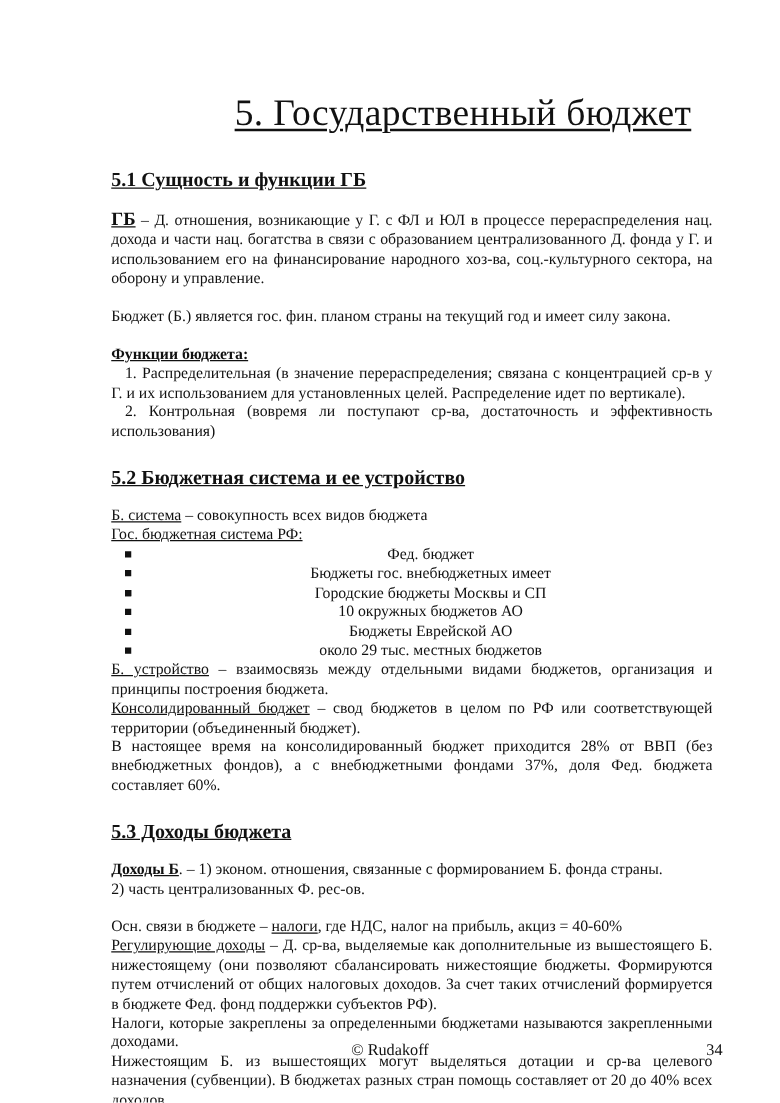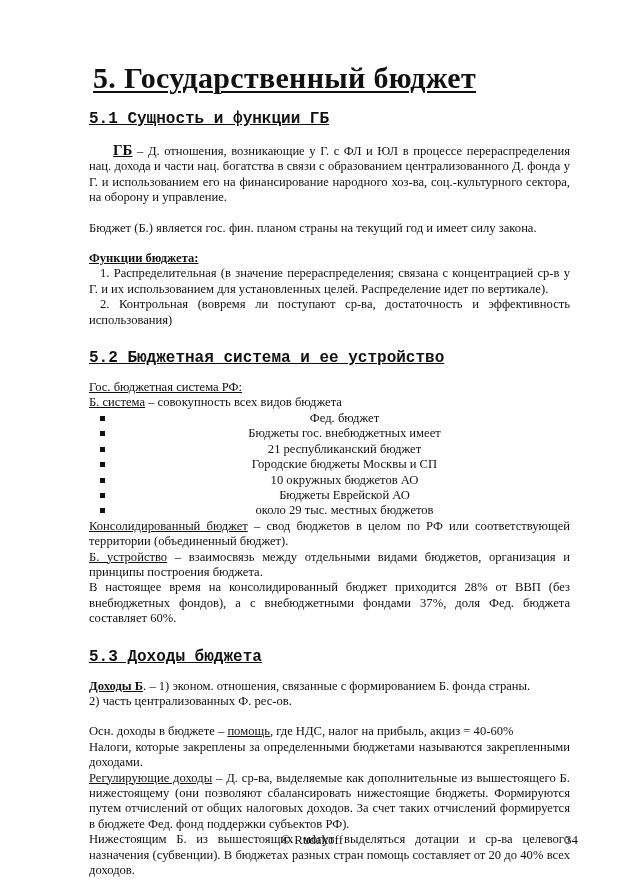--- a/index.html
+++ b/index.html
@@ -7,8 +7,8 @@
          font-family: "Liberation Serif", "DejaVu Serif", serif; color: #111; }
   .page { position: absolute; left: 0; top: 0; width: 624px; height: 882px; background: #fff; }
   .content { position: absolute; left: 89px; top: 56px; width: 481px; }
-  .h1 { font-size: 30px; font-weight: bold; text-decoration: underline; text-underline-offset: 3px;
-        text-decoration-thickness: 2px; margin: 4px; line-height: 36px; letter-spacing: 0.3px; }
+  .h1 { font-size: 30px; font-weight: normal; text-decoration: underline; text-underline-offset: 3px;
+        text-decoration-thickness: 2px; margin: 17px; line-height: 36px; letter-spacing: 0.3px; text-align: right; }
   .h2 { font-size: 16px; font-weight: bold; text-decoration: underline; margin: 0; line-height: 20px; font-family: Liberation Mono, monospace; }
   .p { font-size: 12.6px; line-height: 15.4px; margin: 0; text-align: justify; }
   .u { text-decoration: underline; }

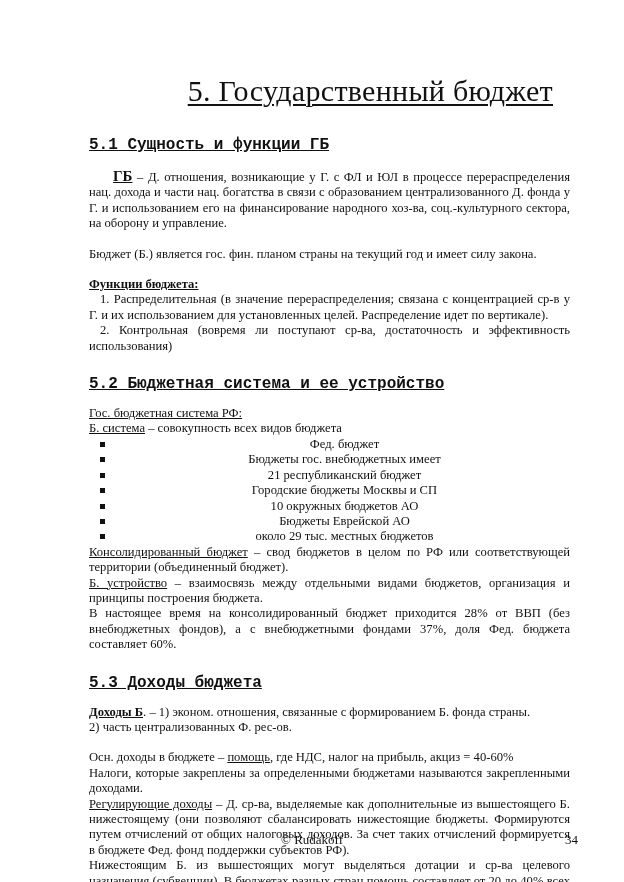--- a/index.html
+++ b/index.html
@@ -9,7 +9,7 @@
   .content { position: absolute; left: 89px; top: 56px; width: 481px; }
   .h1 { font-size: 30px; font-weight: normal; text-decoration: underline; text-underline-offset: 3px;
         text-decoration-thickness: 2px; margin: 17px; line-height: 36px; letter-spacing: 0.3px; text-align: right; }
-  .h2 { font-size: 16px; font-weight: bold; text-decoration: underline; margin: 0; line-height: 20px; font-family: Liberation Mono, monospace; }
+  .h2 { font-size: 16px; font-weight: bold; text-decoration: underline; margin: 0; line-height: 20px; }
   .p { font-size: 12.6px; line-height: 15.4px; margin: 0; text-align: justify; }
   .u { text-decoration: underline; }
   .bu { text-decoration: underline; font-weight: bold; }

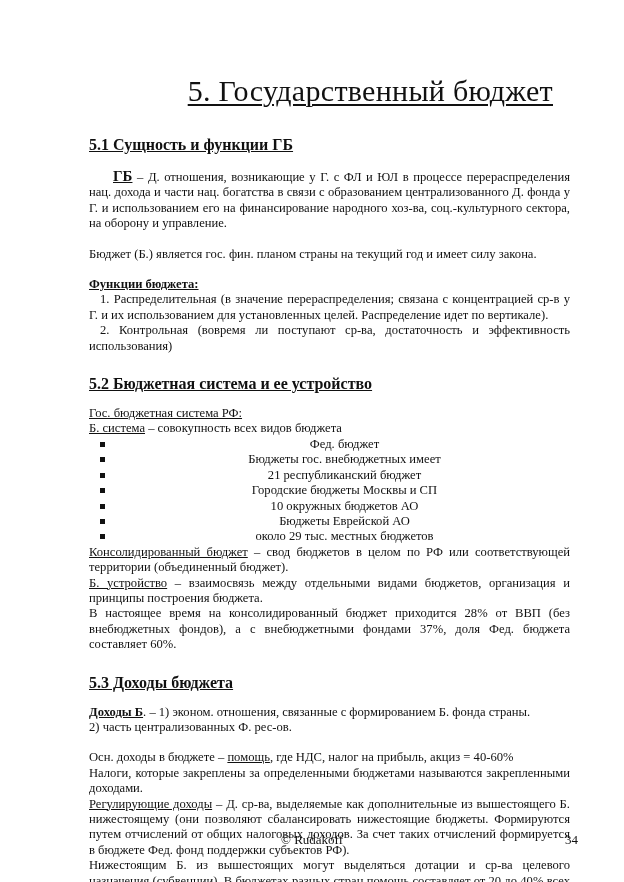--- a/index.html
+++ b/index.html
@@ -13,7 +13,7 @@
   .p { font-size: 12.6px; line-height: 15.4px; margin: 0; text-align: justify; }
   .u { text-decoration: underline; }
   .bu { text-decoration: underline; font-weight: bold; }
-  .gb { font-weight: bold; text-decoration: underline; font-size: 15px; margin-left: 24px; }
+  .gb { font-weight: bold; text-decoration: underline; font-size: 15px; }
   .ol-item { font-size: 12.6px; line-height: 15.4px; text-align: justify; text-indent: 11px; margin: 0; }
   .ul { list-style: none; margin: 0; padding: 0; text-align: center; }
   .ul li { position: relative; padding-left: 30px; font-size: 12.6px; line-height: 15.4px; }

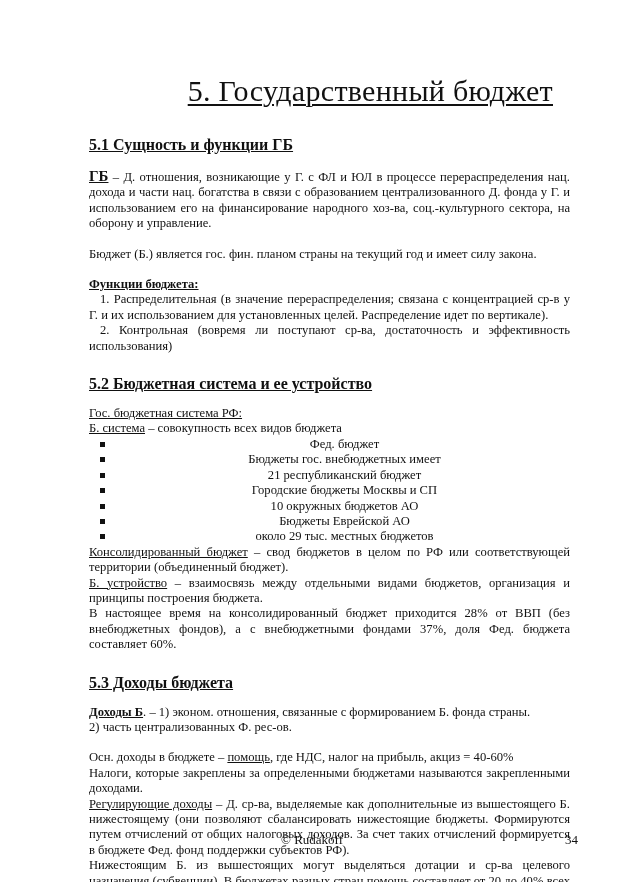--- a/index.html
+++ b/index.html
@@ -47,8 +47,8 @@
     <h2 class="h2">5.2 Бюджетная система и ее устройство</h2>
 
     <div style="height:12px"></div>
+    <p class="p"><span class="u">Б. система</span><span> – совокупность всех видов бюджета</span></p>
     <p class="p"><span class="u">Гос. бюджетная система РФ:</span></p>
-    <p class="p"><span class="u">Б. система</span><span> – совокупность всех видов бюджета</span></p>
     <ul class="ul">
       <li><span class="bullet"></span><span>Фед. бюджет</span></li>
       <li><span class="bullet"></span><span>Бюджеты гос. внебюджетных имеет</span></li>

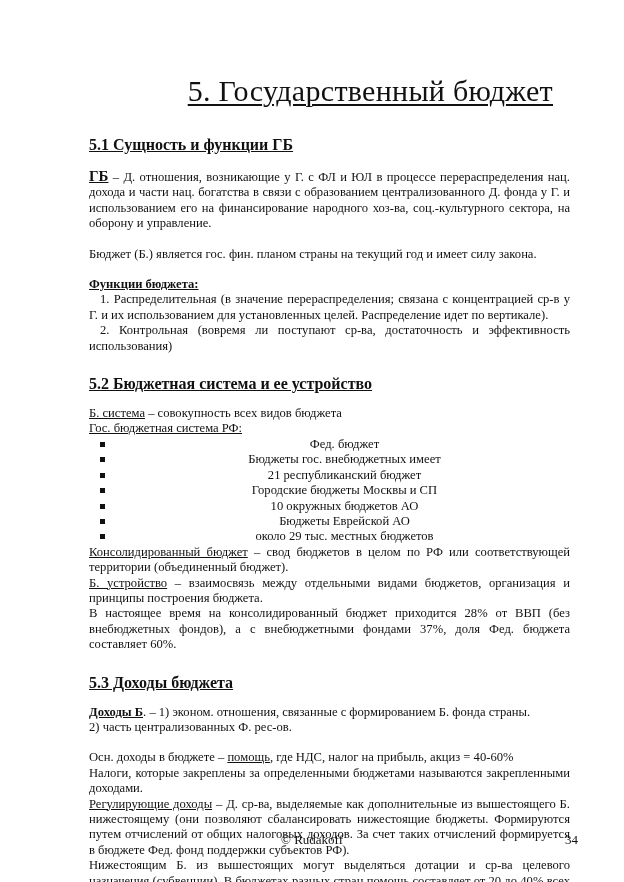--- a/index.html
+++ b/index.html
@@ -52,7 +52,6 @@
     <ul class="ul">
       <li><span class="bullet"></span><span>Фед. бюджет</span></li>
       <li><span class="bullet"></span><span>Бюджеты гос. внебюджетных имеет</span></li>
-      <li><span class="bullet"></span><span>21 республиканский бюджет</span></li>
       <li><span class="bullet"></span></li>
       <li><span class="bullet"></span><span>Городские бюджеты Москвы и СП</span></li>
       <li><span class="bullet"></span><span>10 окружных бюджетов АО</span></li>

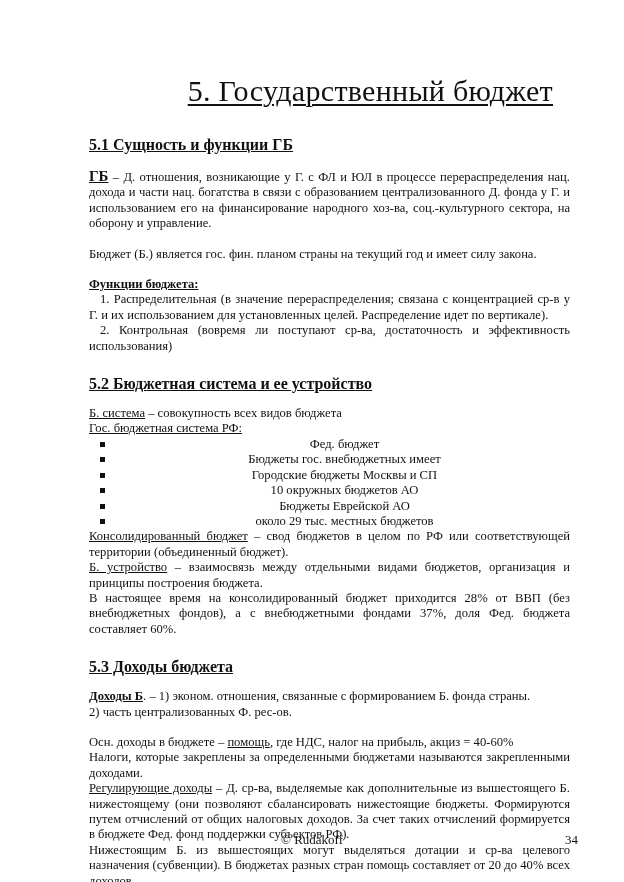--- a/index.html
+++ b/index.html
@@ -58,8 +58,8 @@
       <li><span class="bullet"></span><span>Бюджеты Еврейской АО</span></li>
       <li><span class="bullet"></span><span>около 29 тыс. местных бюджетов</span></li>
     </ul>
+    <p class="p"><span class="u">Б. устройство</span><span> – взаимосвязь между отдельными видами бюджетов, организация и принципы построения бюджета.</span></p>
     <p class="p"><span class="u">Консолидированный бюджет</span><span> – свод бюджетов в целом по РФ или соответствующей территории (объединенный бюджет).</span></p>
-    <p class="p"><span class="u">Б. устройство</span><span> – взаимосвязь между отдельными видами бюджетов, организация и принципы построения бюджета.</span></p>
     <p class="p">В настоящее время на консолидированный бюджет приходится 28% от ВВП (без внебюджетных фондов), а с внебюджетными фондами 37%, доля Фед. бюджета составляет 60%.</p>
 
     <div style="height:20px"></div>

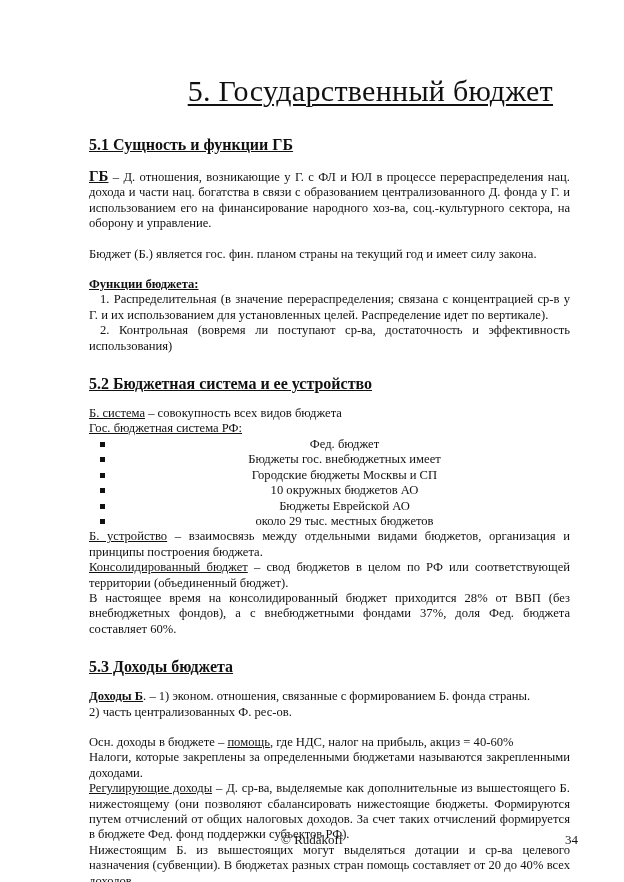--- a/index.html
+++ b/index.html
@@ -70,7 +70,7 @@
     <p class="p"> 2) часть централизованных Ф. рес-ов.</p>
 
     <div style="height:15px"></div>
-    <p class="p"><span>Осн. доходы в бюджете – </span><span class="u">помощь</span><span>, где НДС, налог на прибыль, акциз = 40-60%</span></p>
+    <p class="p"><span>Осн. связи в бюджете – </span><span class="u">помощь</span><span>, где НДС, налог на прибыль, акциз = 40-60%</span></p>
     <p class="p">Налоги, которые закреплены за определенными бюджетами называются закрепленными доходами.</p>
     <p class="p"><span class="u">Регулирующие доходы</span><span> – Д. ср-ва, выделяемые как дополнительные из вышестоящего Б. нижестоящему (они позволяют сбалансировать нижестоящие бюджеты. Формируются путем  отчислений от общих налоговых доходов. За счет таких отчислений формируется в бюджете Фед. фонд поддержки субъектов РФ).</span></p>
     <p class="p">Нижестоящим Б. из вышестоящих могут выделяться дотации и ср-ва целевого назначения (субвенции). В бюджетах разных стран помощь составляет от 20 до 40% всех доходов.</p>

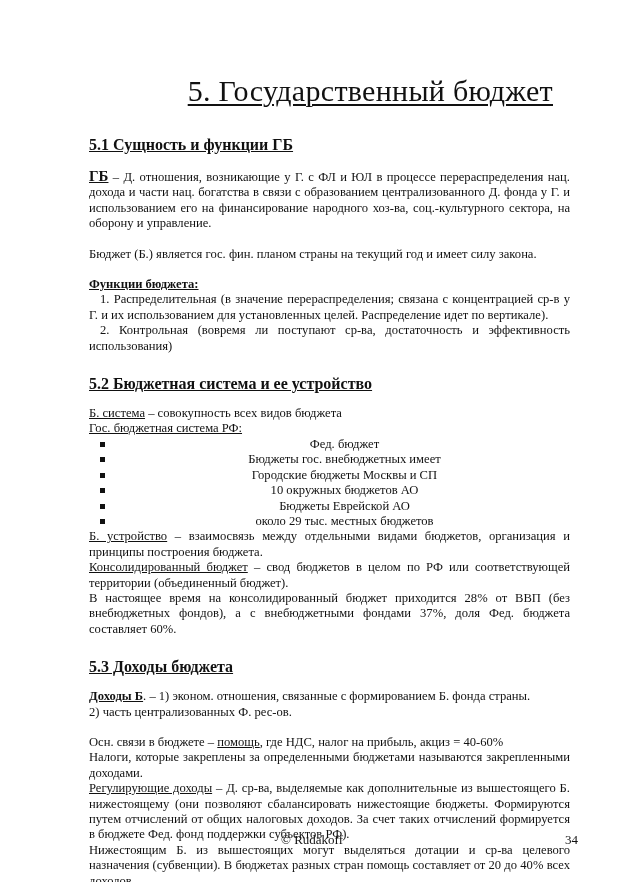--- a/index.html
+++ b/index.html
@@ -70,7 +70,7 @@
     <p class="p"> 2) часть централизованных Ф. рес-ов.</p>
 
     <div style="height:15px"></div>
-    <p class="p"><span>Осн. связи в бюджете – </span><span class="u">помощь</span><span>, где НДС, налог на прибыль, акциз = 40-60%</span></p>
+    <p class="p"><span>Осн. связи в бюджете – </span><span class="u">налоги</span><span>, где НДС, налог на прибыль, акциз = 40-60%</span></p>
     <p class="p">Налоги, которые закреплены за определенными бюджетами называются закрепленными доходами.</p>
     <p class="p"><span class="u">Регулирующие доходы</span><span> – Д. ср-ва, выделяемые как дополнительные из вышестоящего Б. нижестоящему (они позволяют сбалансировать нижестоящие бюджеты. Формируются путем  отчислений от общих налоговых доходов. За счет таких отчислений формируется в бюджете Фед. фонд поддержки субъектов РФ).</span></p>
     <p class="p">Нижестоящим Б. из вышестоящих могут выделяться дотации и ср-ва целевого назначения (субвенции). В бюджетах разных стран помощь составляет от 20 до 40% всех доходов.</p>

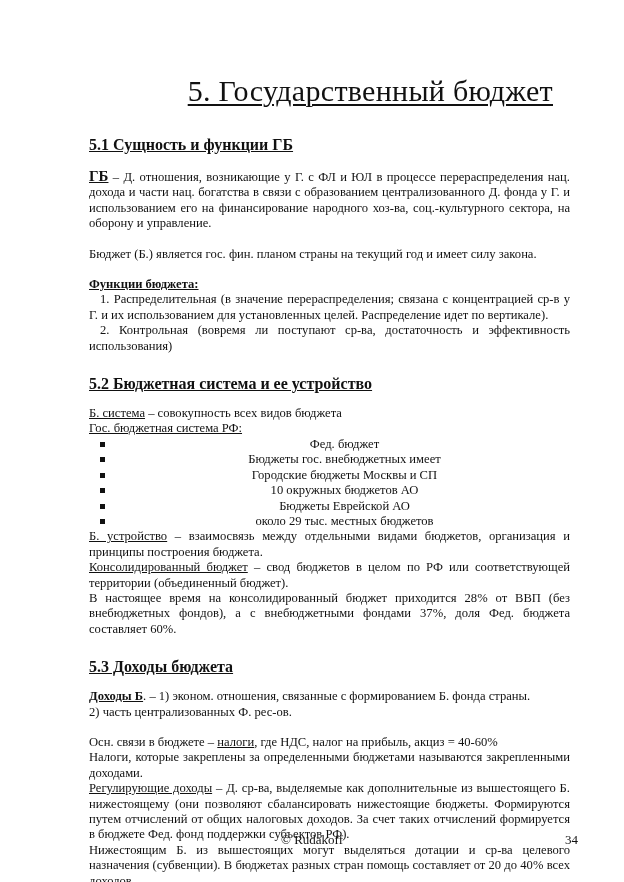--- a/index.html
+++ b/index.html
@@ -71,8 +71,8 @@
 
     <div style="height:15px"></div>
     <p class="p"><span>Осн. связи в бюджете – </span><span class="u">налоги</span><span>, где НДС, налог на прибыль, акциз = 40-60%</span></p>
+    <p class="p"><span class="u">Регулирующие доходы</span><span> – Д. ср-ва, выделяемые как дополнительные из вышестоящего Б. нижестоящему (они позволяют сбалансировать нижестоящие бюджеты. Формируются путем  отчислений от общих налоговых доходов. За счет таких отчислений формируется в бюджете Фед. фонд поддержки субъектов РФ).</span></p>
     <p class="p">Налоги, которые закреплены за определенными бюджетами называются закрепленными доходами.</p>
-    <p class="p"><span class="u">Регулирующие доходы</span><span> – Д. ср-ва, выделяемые как дополнительные из вышестоящего Б. нижестоящему (они позволяют сбалансировать нижестоящие бюджеты. Формируются путем  отчислений от общих налоговых доходов. За счет таких отчислений формируется в бюджете Фед. фонд поддержки субъектов РФ).</span></p>
     <p class="p">Нижестоящим Б. из вышестоящих могут выделяться дотации и ср-ва целевого назначения (субвенции). В бюджетах разных стран помощь составляет от 20 до 40% всех доходов.</p>
   </div>
 

